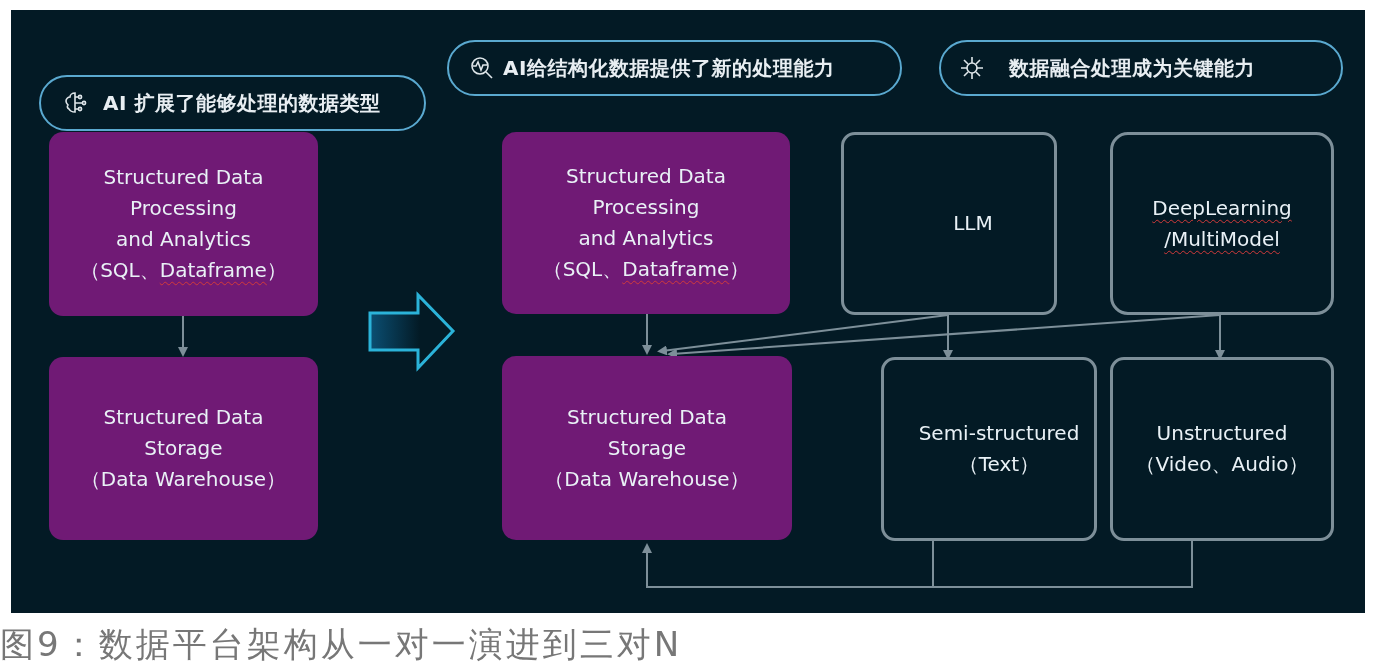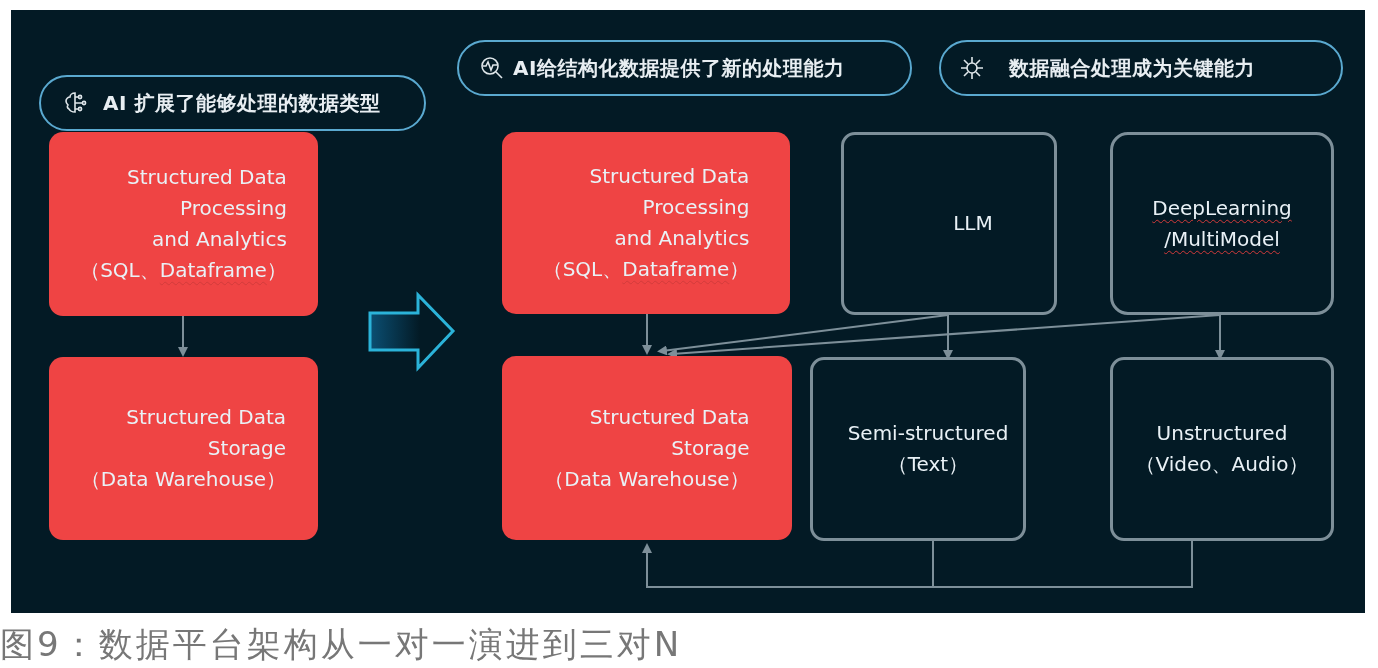--- a/index.html
+++ b/index.html
@@ -68,7 +68,7 @@
   </span>
   <span>AI 扩展了能够处理的数据类型</span>
 </div>
-<div class="pill" style="left:457px; top:40px; width:455px;align-items:center;">
+<div class="pill" style="left:447px; top:40px; width:455px;align-items:center;">
   <span class="ico" style="margin-left:20px; margin-right:8px;">
     <svg width="26" height="26" viewBox="0 0 26 26">
         <g fill="none" stroke="#dfe6ea" stroke-width="1.6">

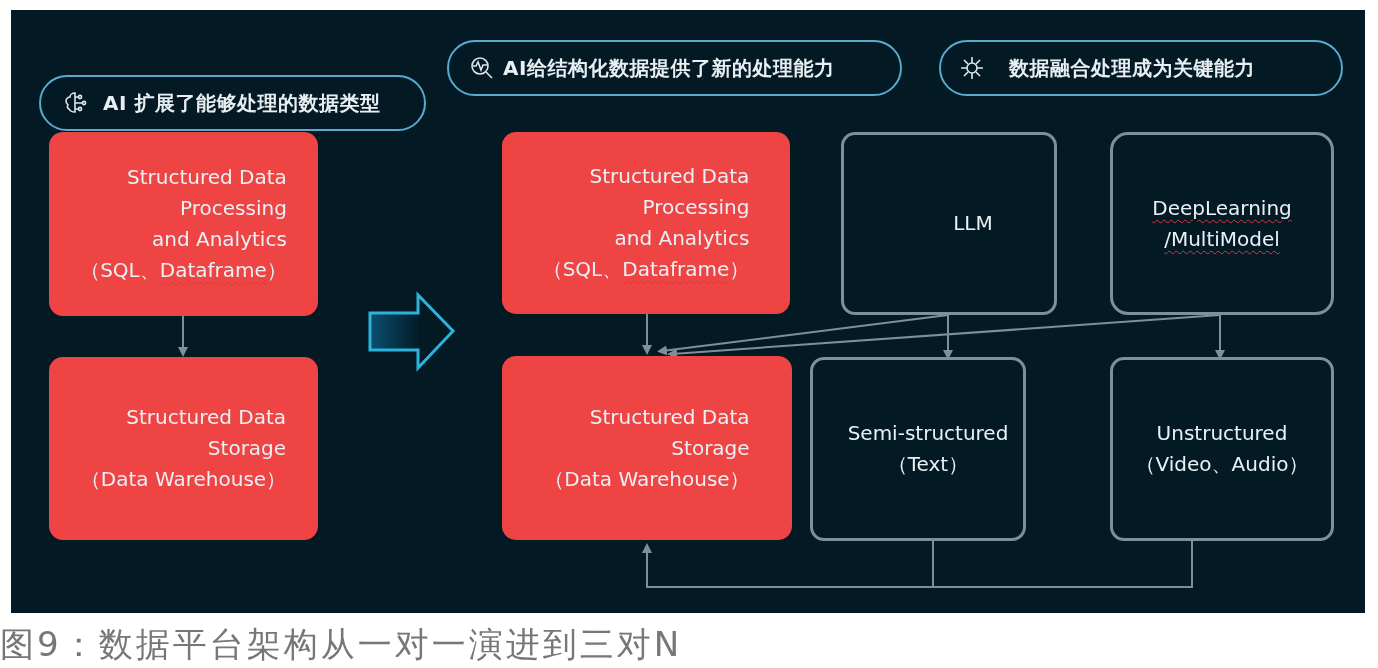--- a/index.html
+++ b/index.html
@@ -13,7 +13,7 @@
   .box { position:absolute; box-sizing:border-box; border-radius:14px; display:flex;
          align-items:center; justify-content:center; text-align:center;
          font-family:"DejaVu Sans","Liberation Sans",sans-serif; font-size:20px; line-height:31px; color:#e9f1f6; }
-  .box.filled { background:#ef4444;text-align:right; }
+  .box.filled { background:#701a75; }
   .box.outline { border:3px solid #7d8f99; background:transparent; }
   .wavy { text-decoration:underline wavy #d23a3a; text-decoration-thickness:1px; text-underline-offset:4px; }
   .caption { position:absolute; left:0; width:1378px; top:622px; text-align:left;

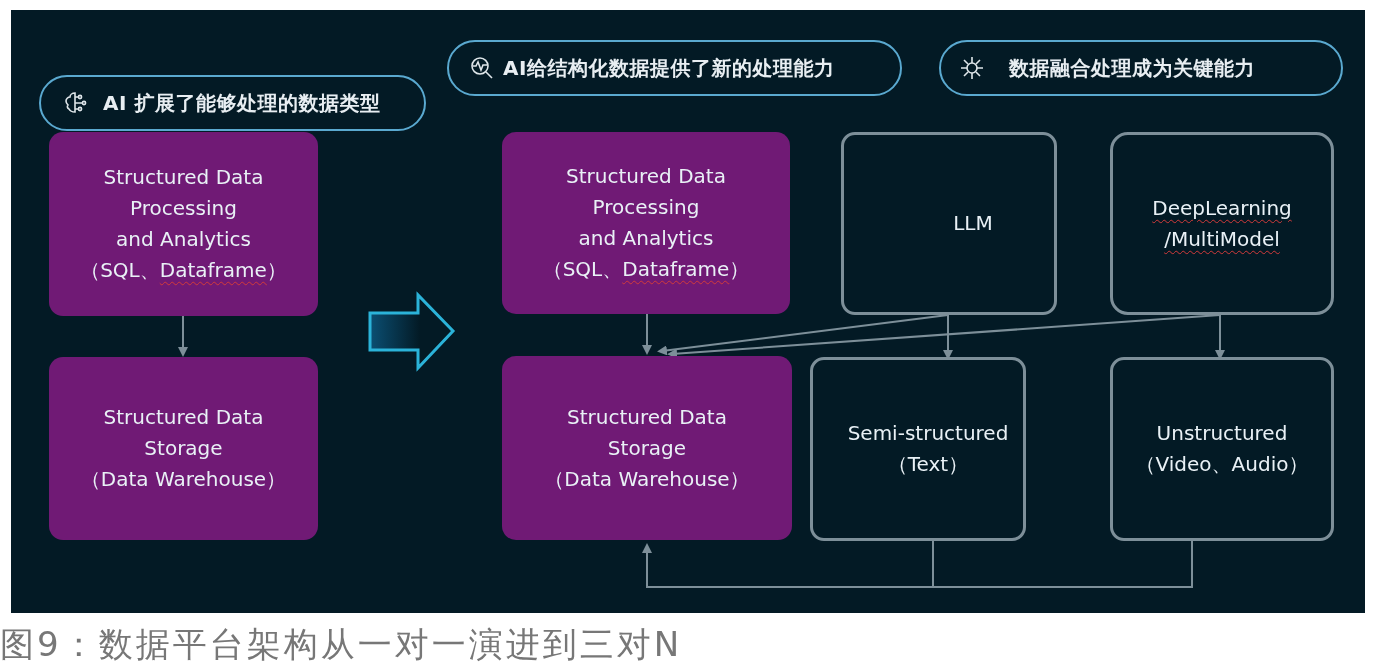--- a/index.html
+++ b/index.html
@@ -132,7 +132,7 @@
     <div><span class="wavy">/MultiModel</span></div>
   </div>
 </div>
-<div class="box outline" style="left:810px; top:357px; width:216px; height:184px;padding-left:20px;">
+<div class="box outline" style="left:881px; top:357px; width:216px; height:184px;padding-left:20px;">
   <div>
     <div>Semi-structured</div>
     <div>（Text）</div>

